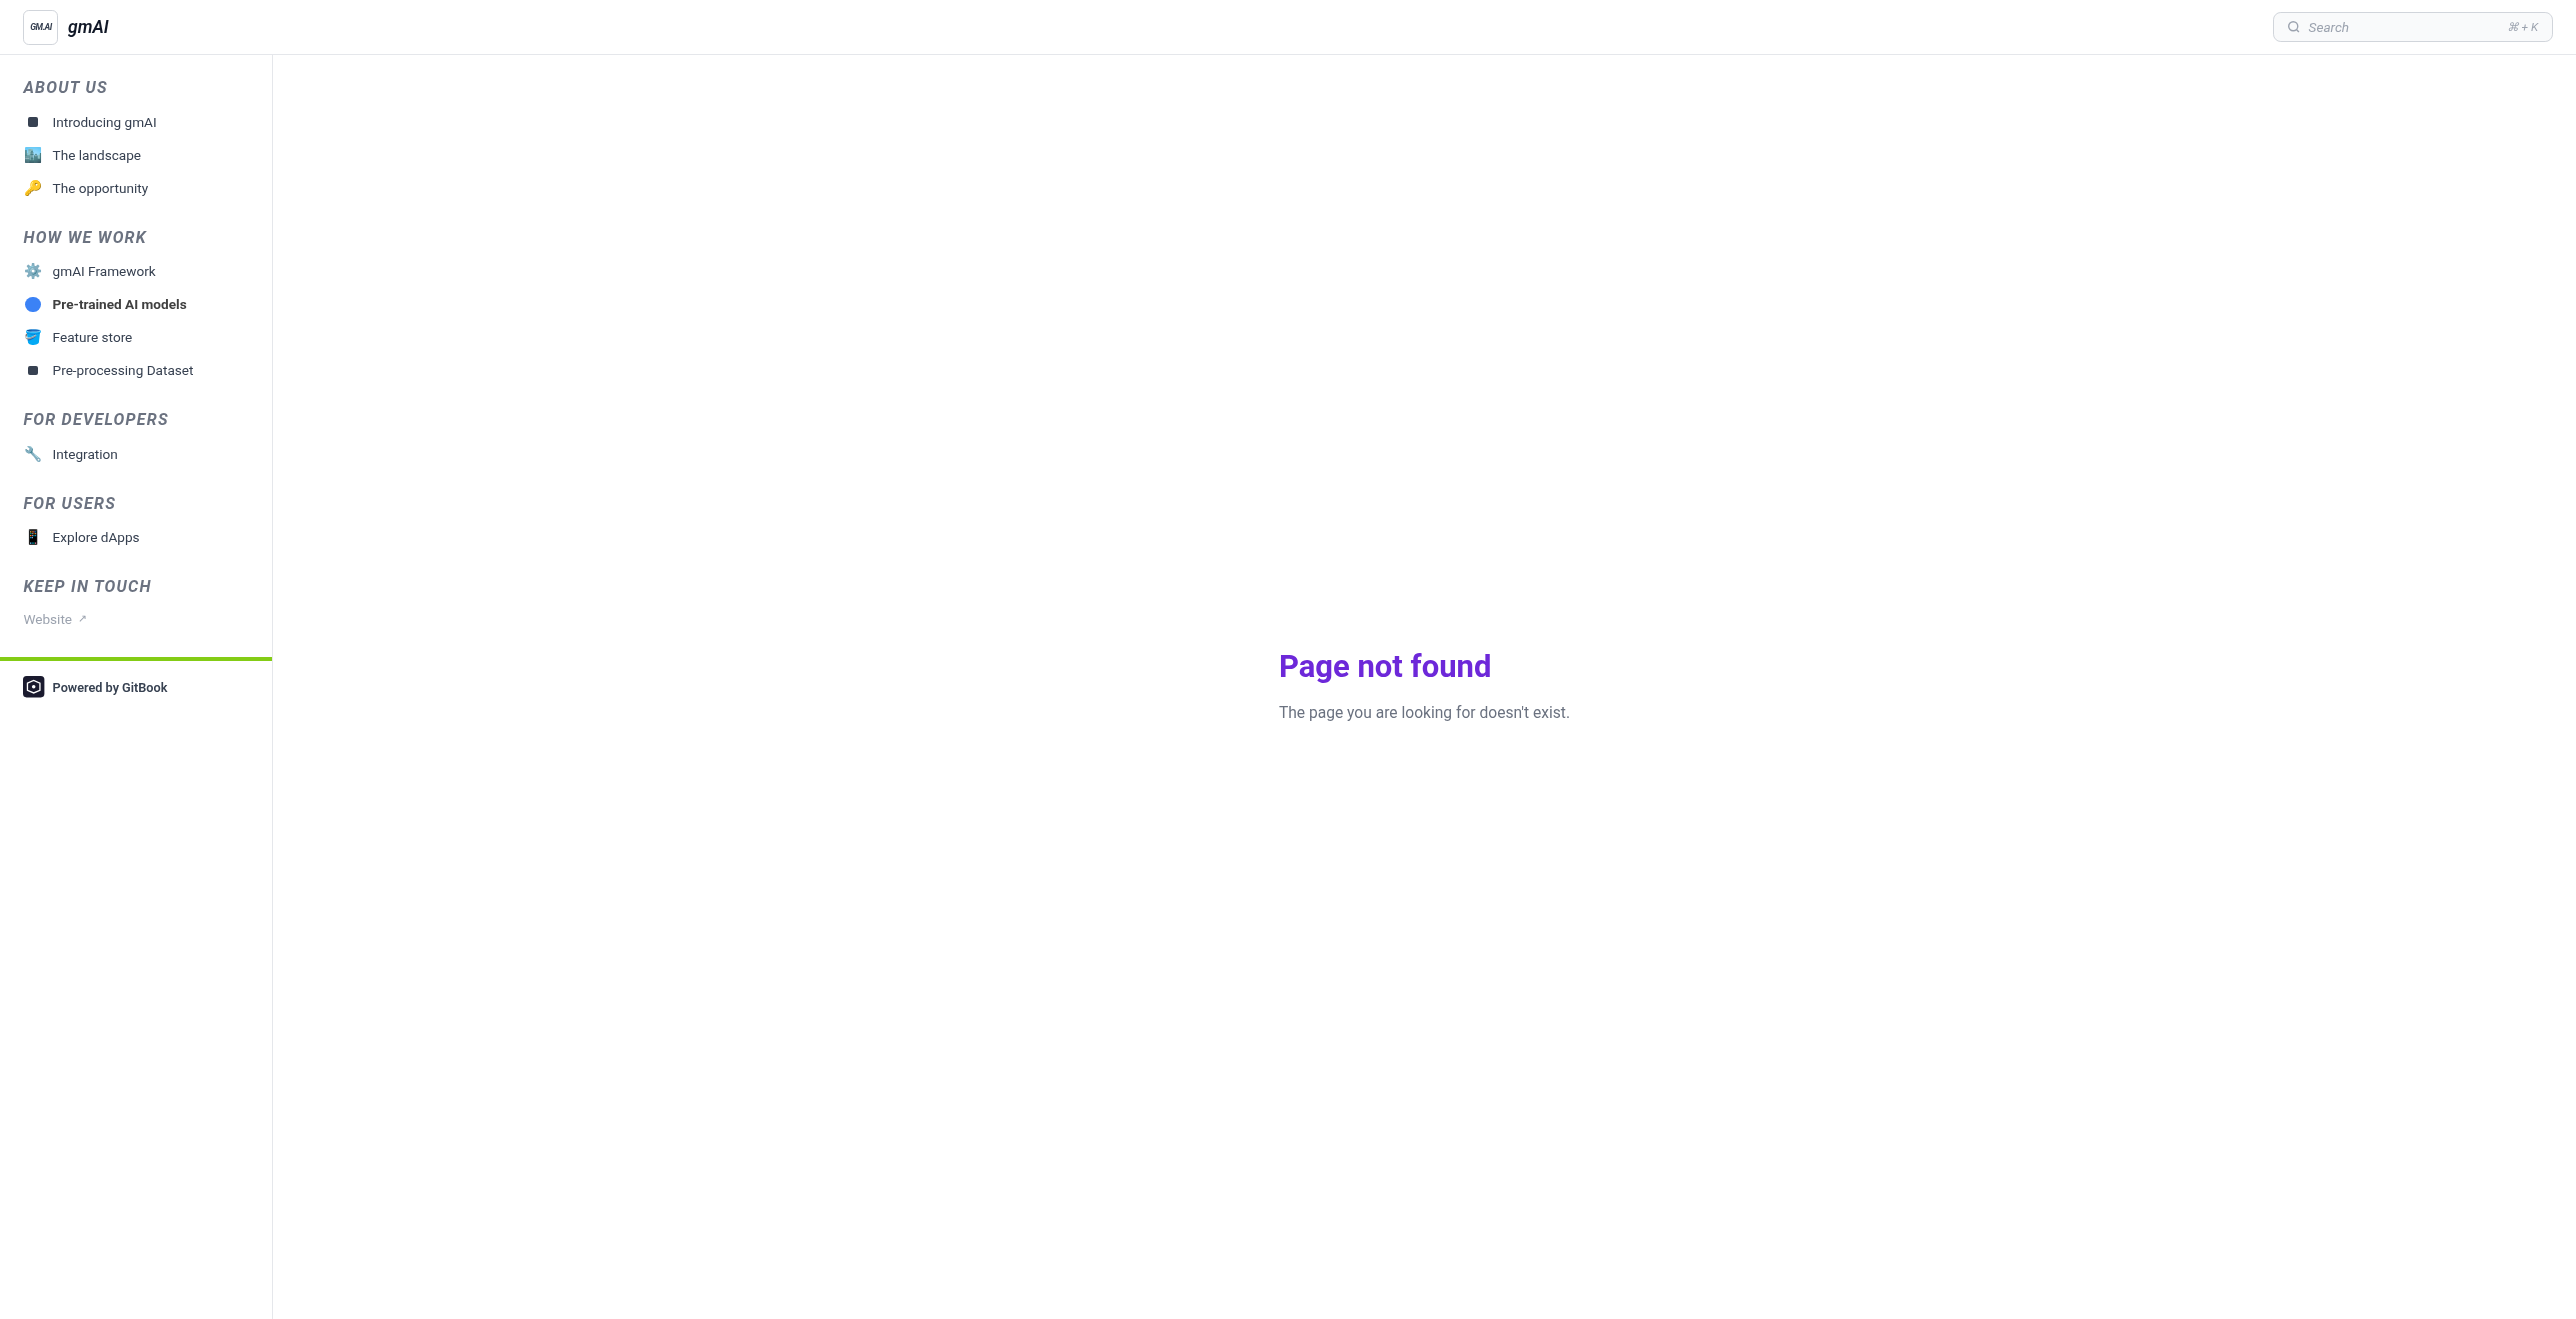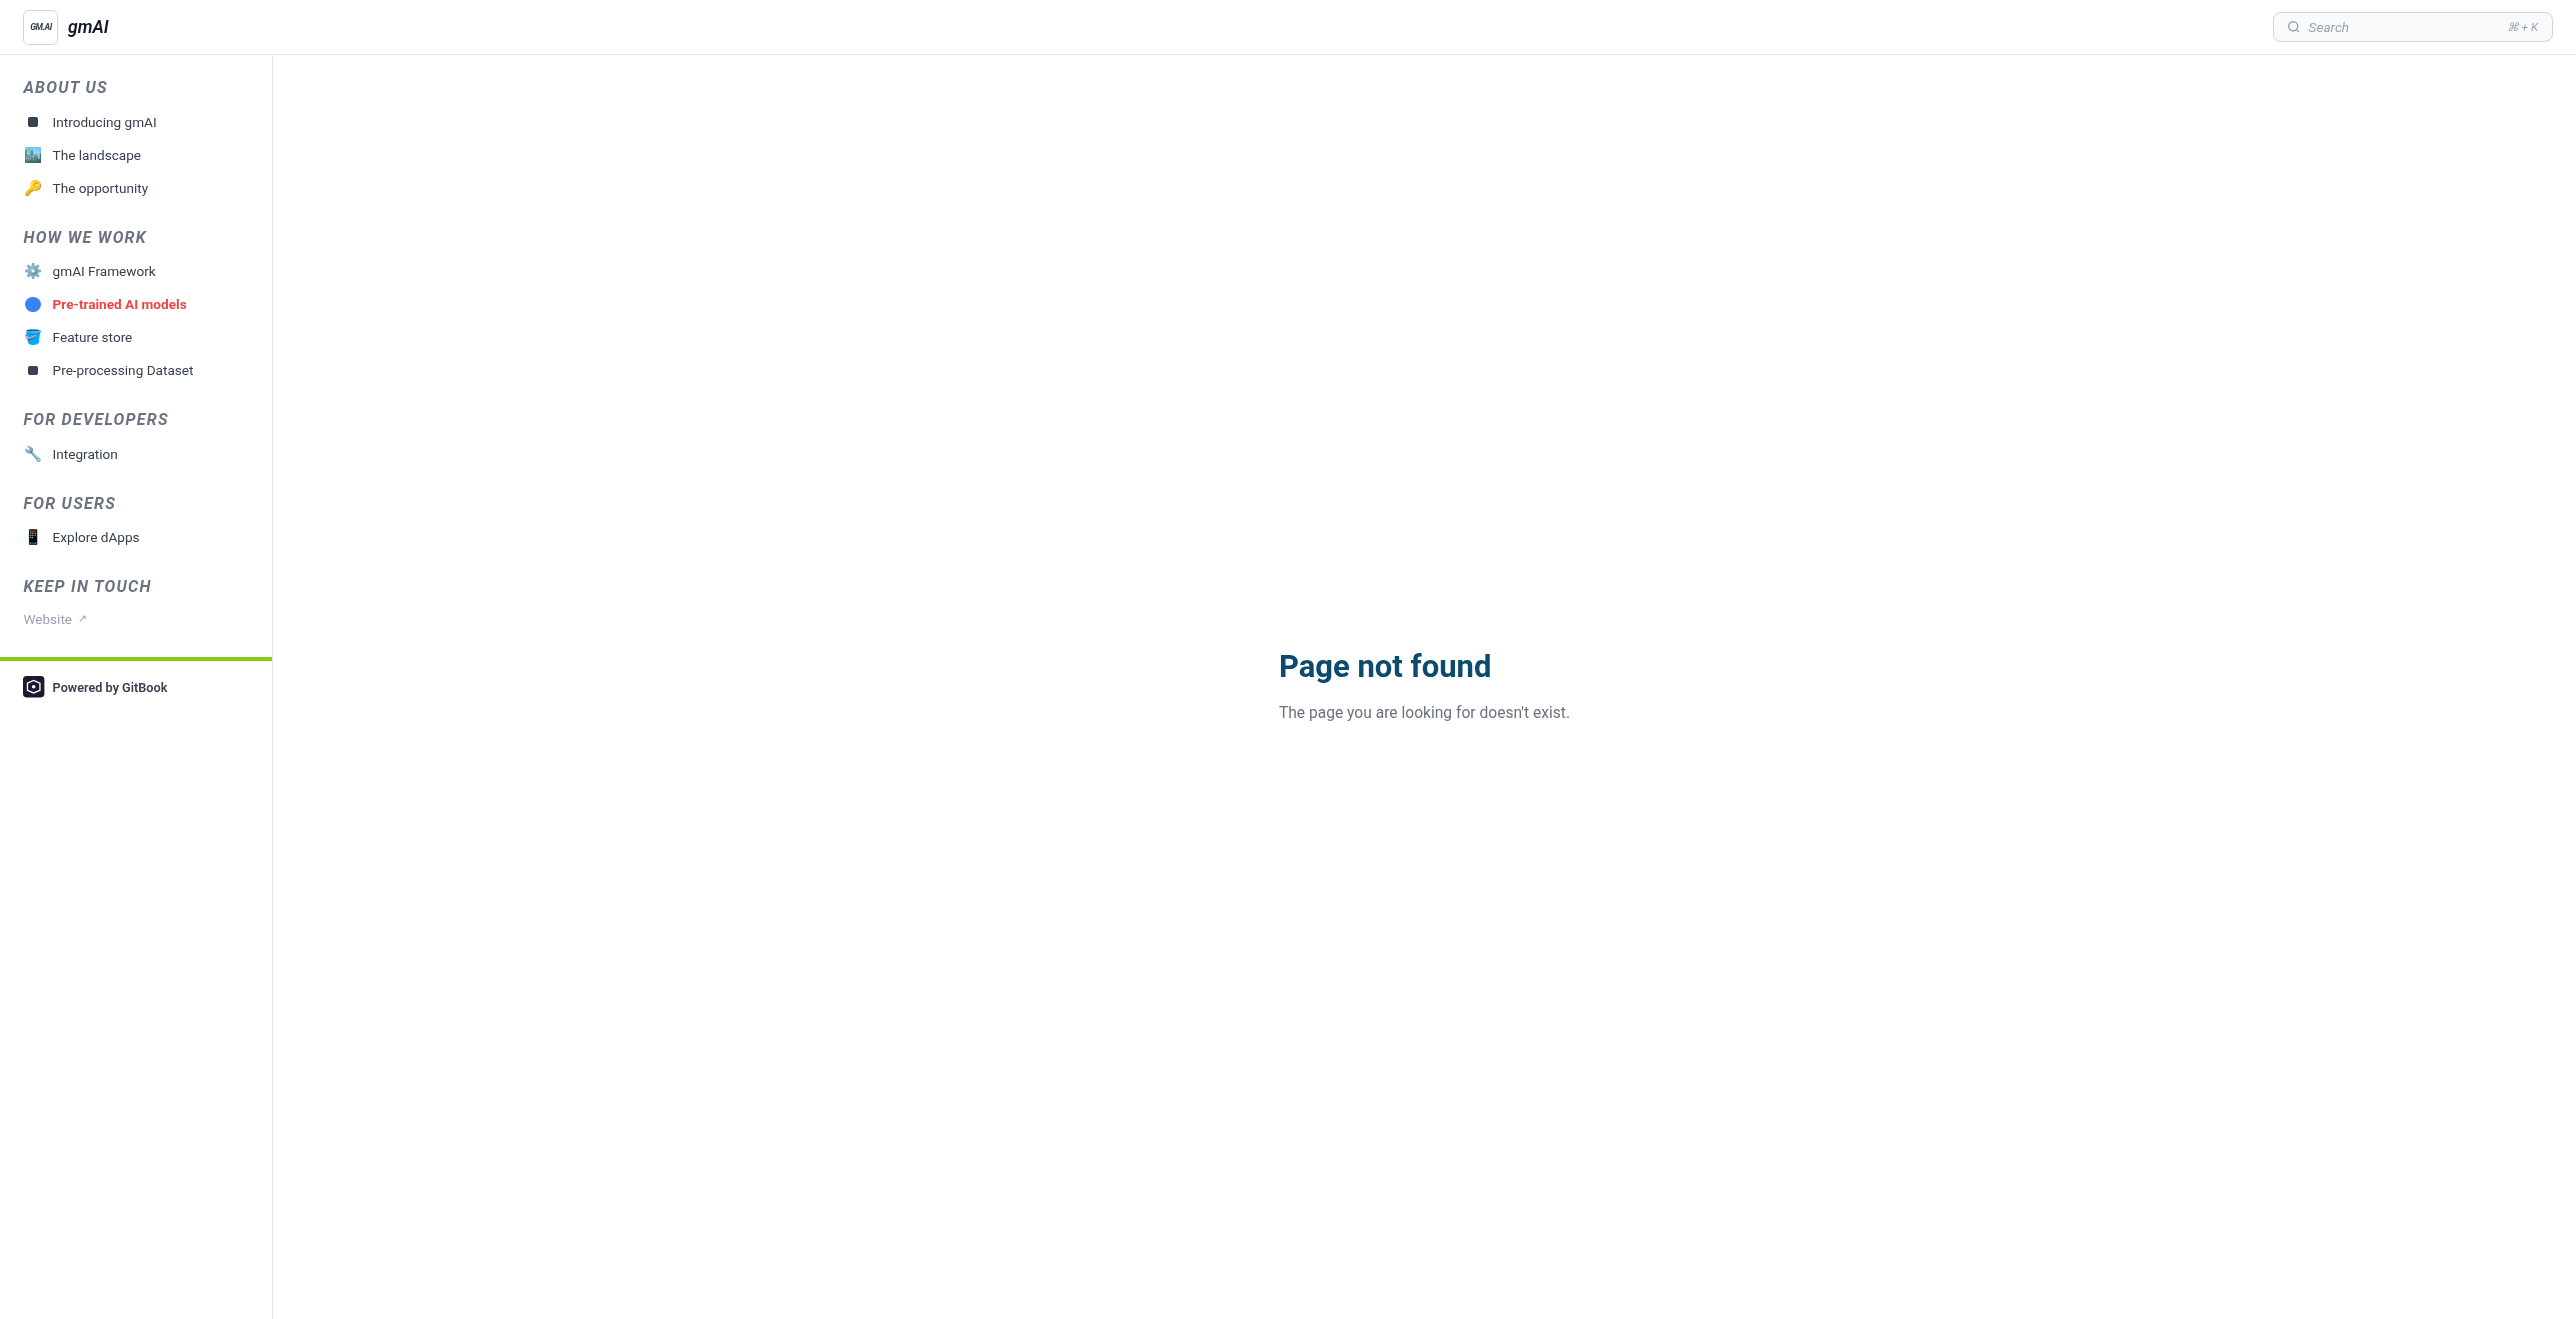--- a/index.html
+++ b/index.html
@@ -138,7 +138,7 @@
 
     .sidebar-item.active {
       font-weight: 700;
-      color: #ef4444;
+      color: #404040;
     }
 
     .sidebar-item-icon {

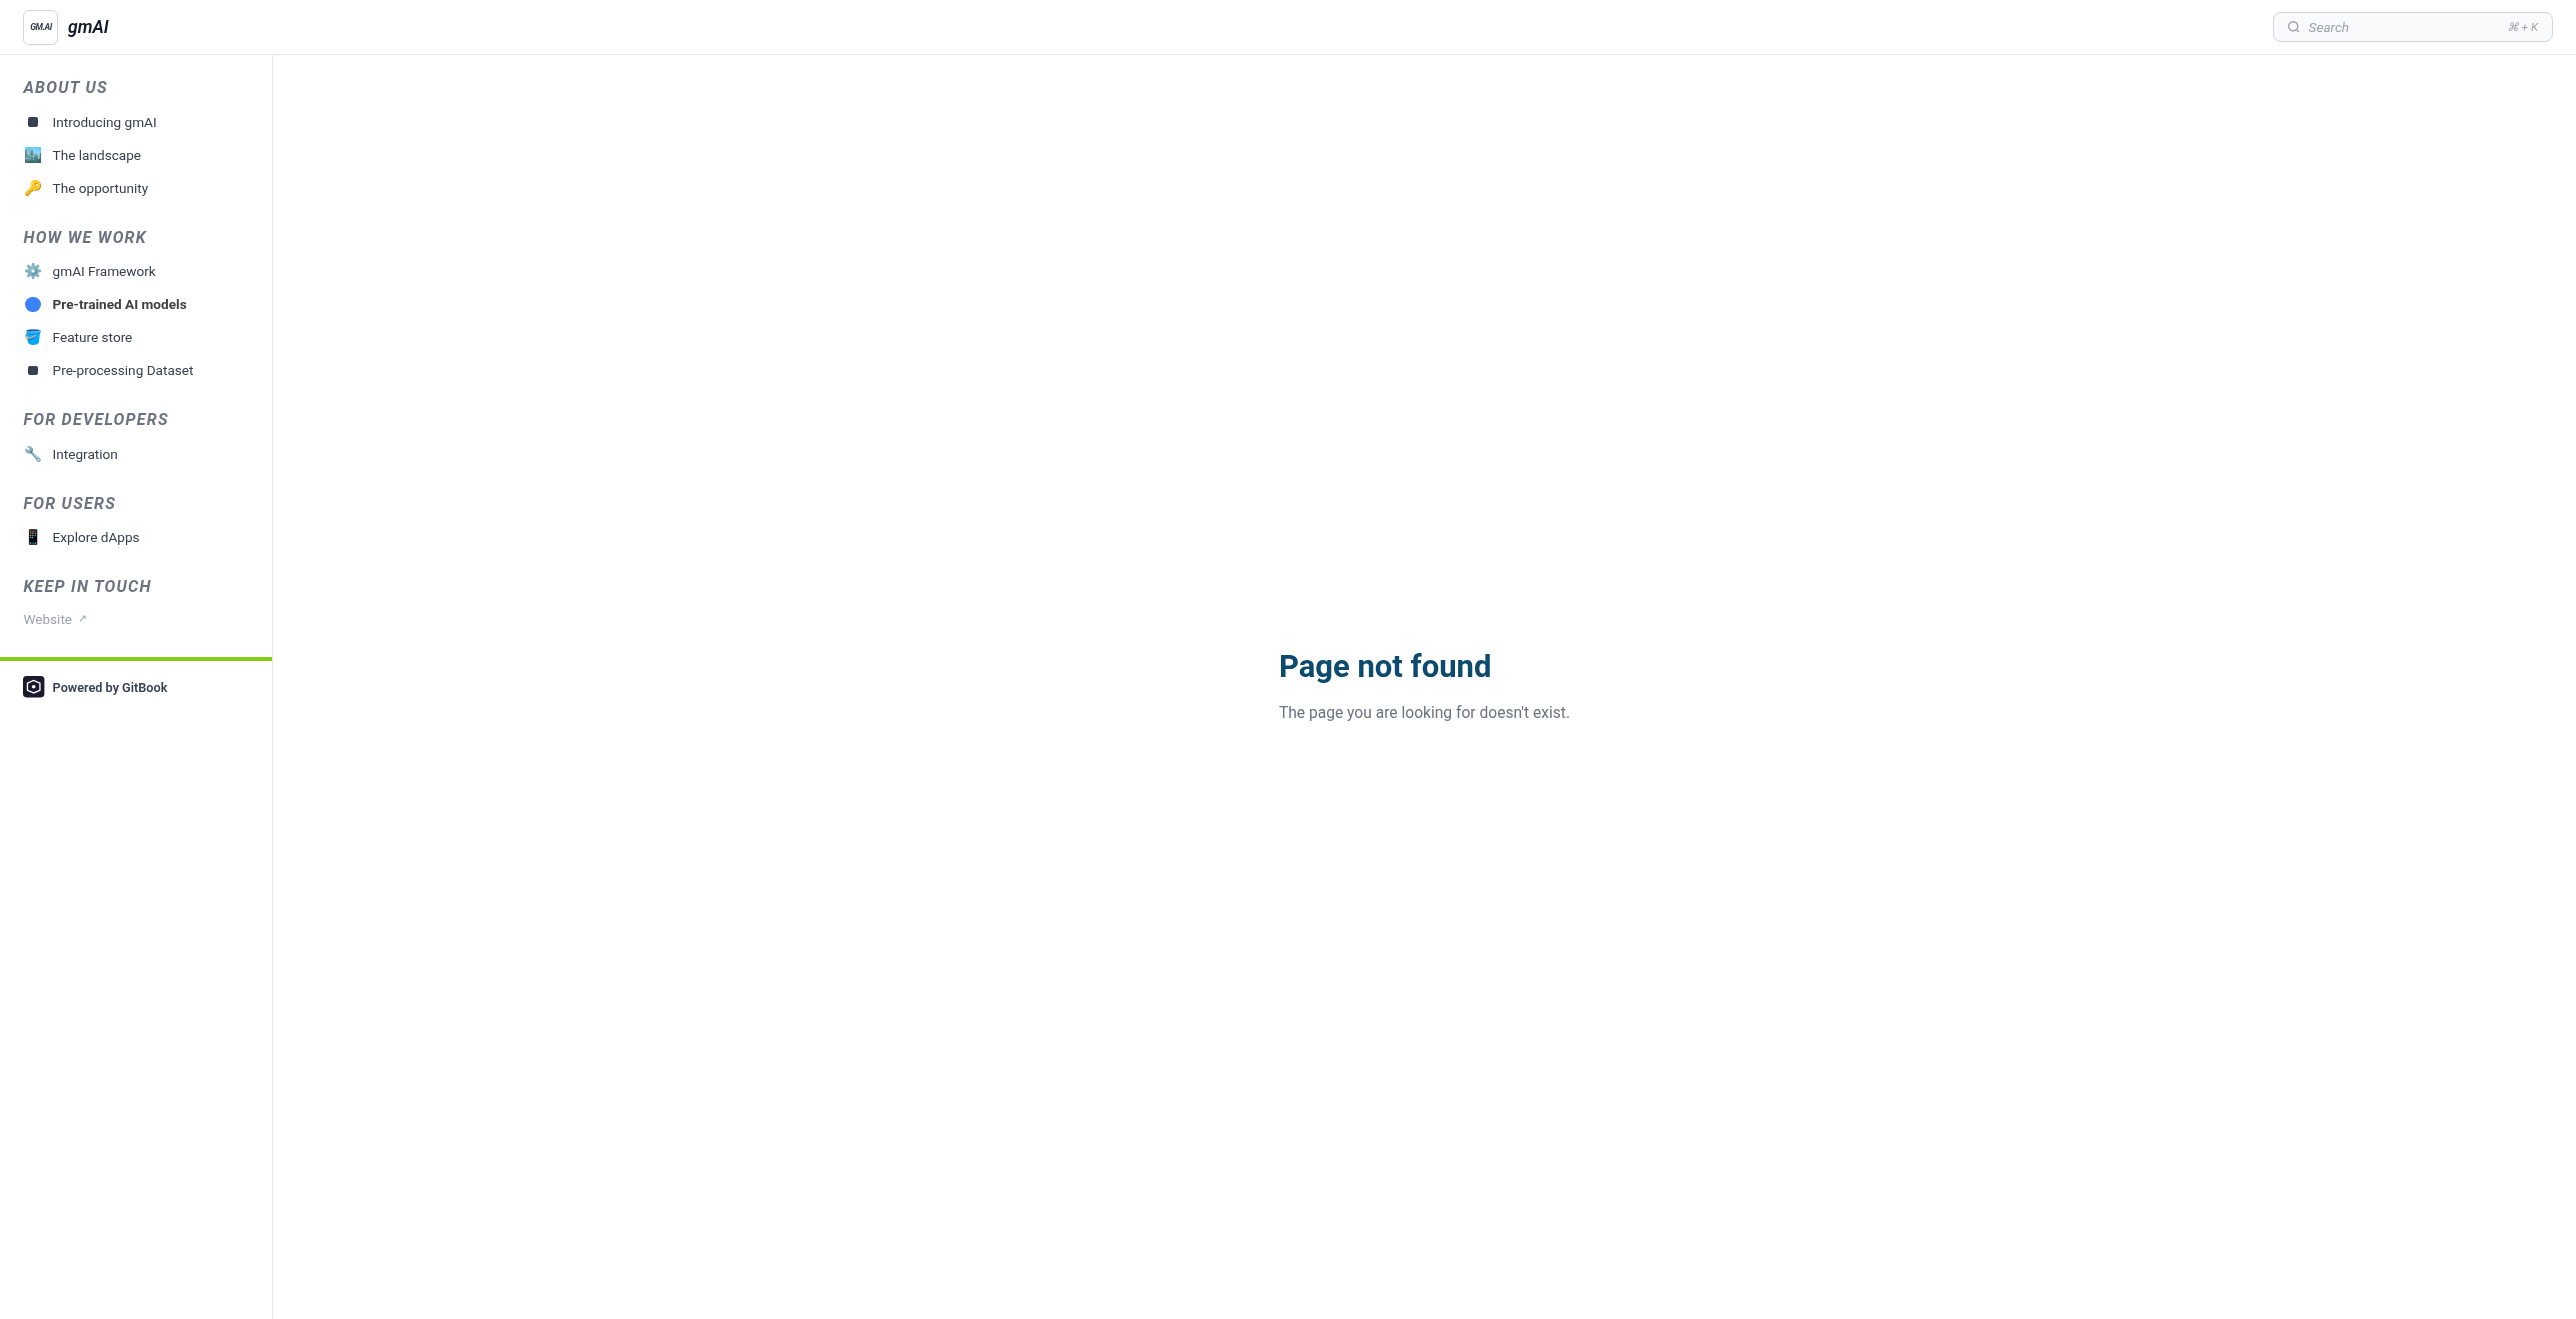--- a/index.html
+++ b/index.html
@@ -210,7 +210,7 @@
     .not-found-title {
       font-size: 31px;
       font-weight: 700;
-      color: #0c4a6e;
+      color: #6d28d9;
       margin-bottom: 15.6px;
     }
 

